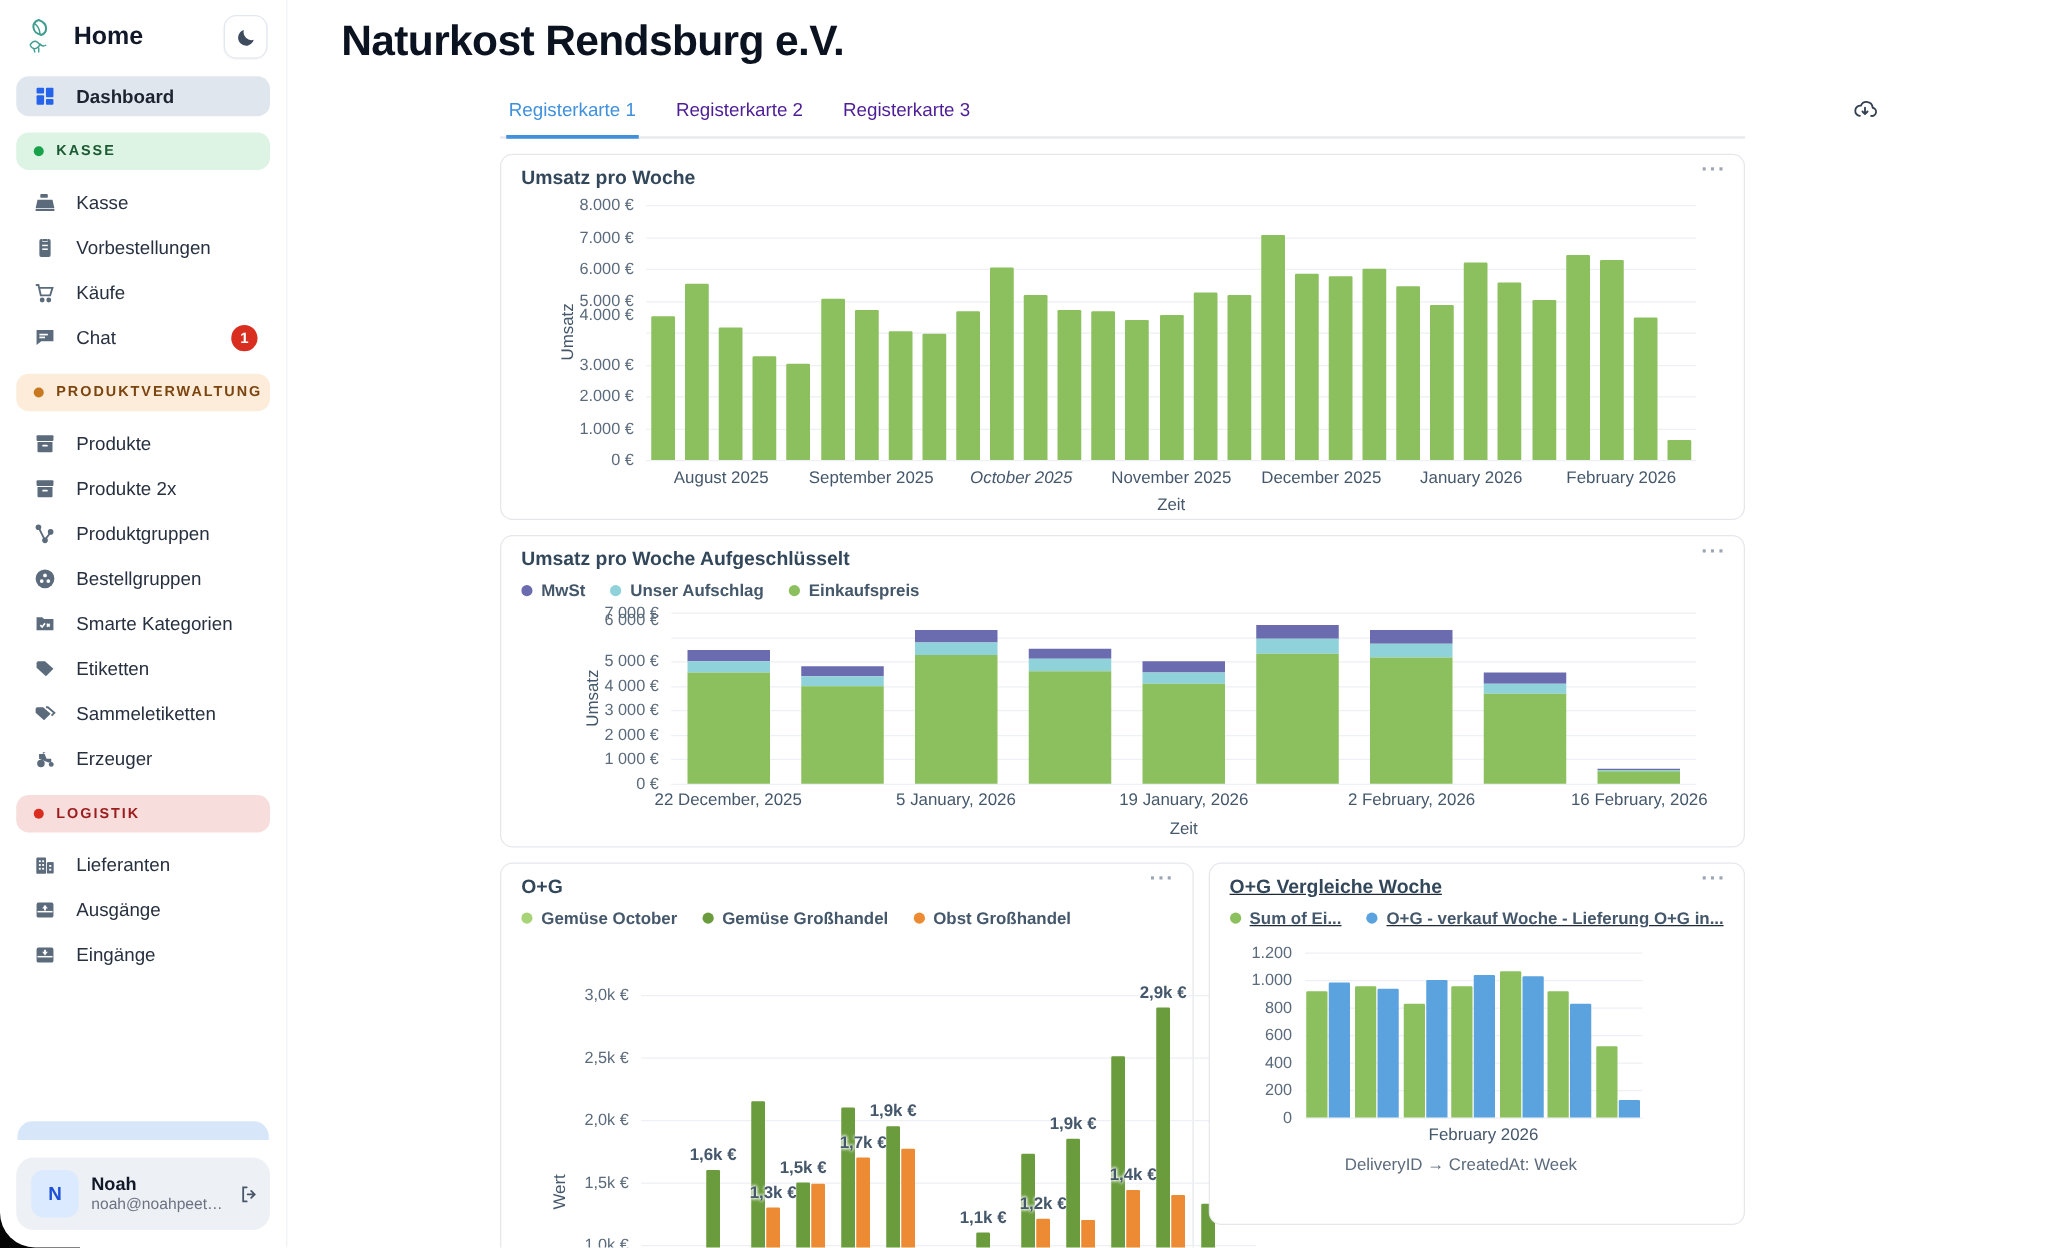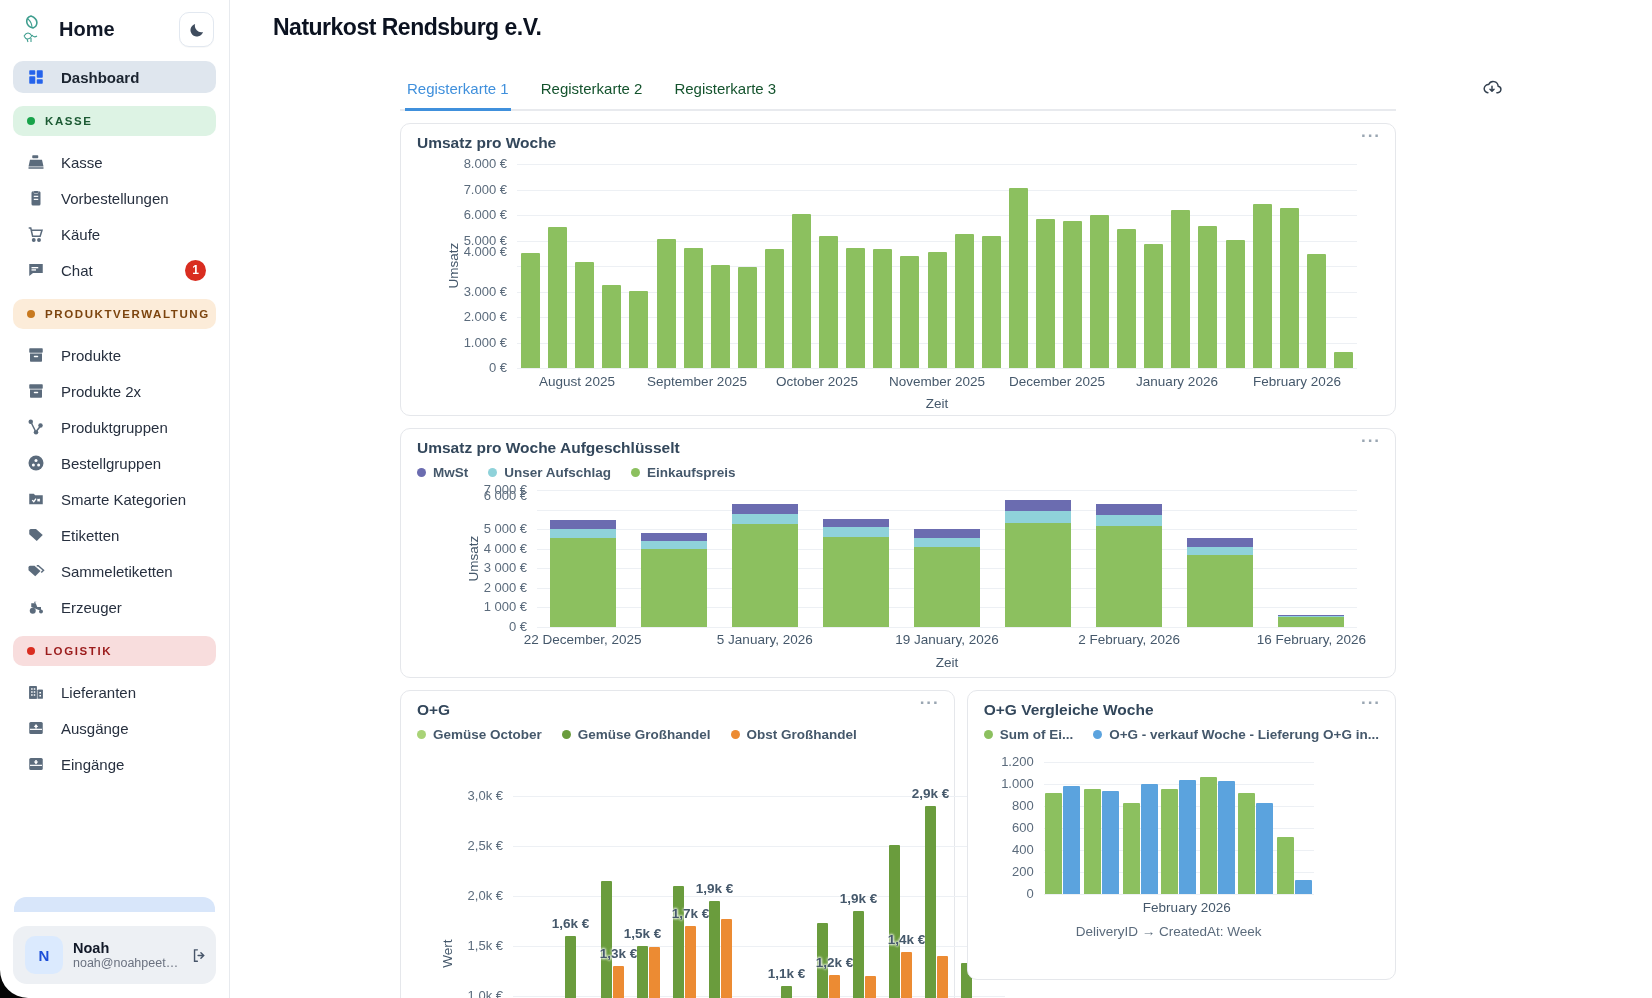--- a/index.html
+++ b/index.html
@@ -49,7 +49,7 @@
 
   
   .main { position:absolute; left:230px; top:0; right:0; bottom:0; background:#fff; }
-  .page-title { position:absolute; left:43px; top:14px; margin:0; font-size:23px; font-weight:800;
+  .page-title { position:absolute; left:43px; top:14px; margin:0; font-size:34px; font-weight:800;
     letter-spacing:-.5px; color:#0b1220;text-align:center; }
   .cloud-btn { position:absolute; left:1252px; top:78px; color:#33404f; cursor:pointer; }
   .dash { position:absolute; left:170px; top:76px; width:996px; }

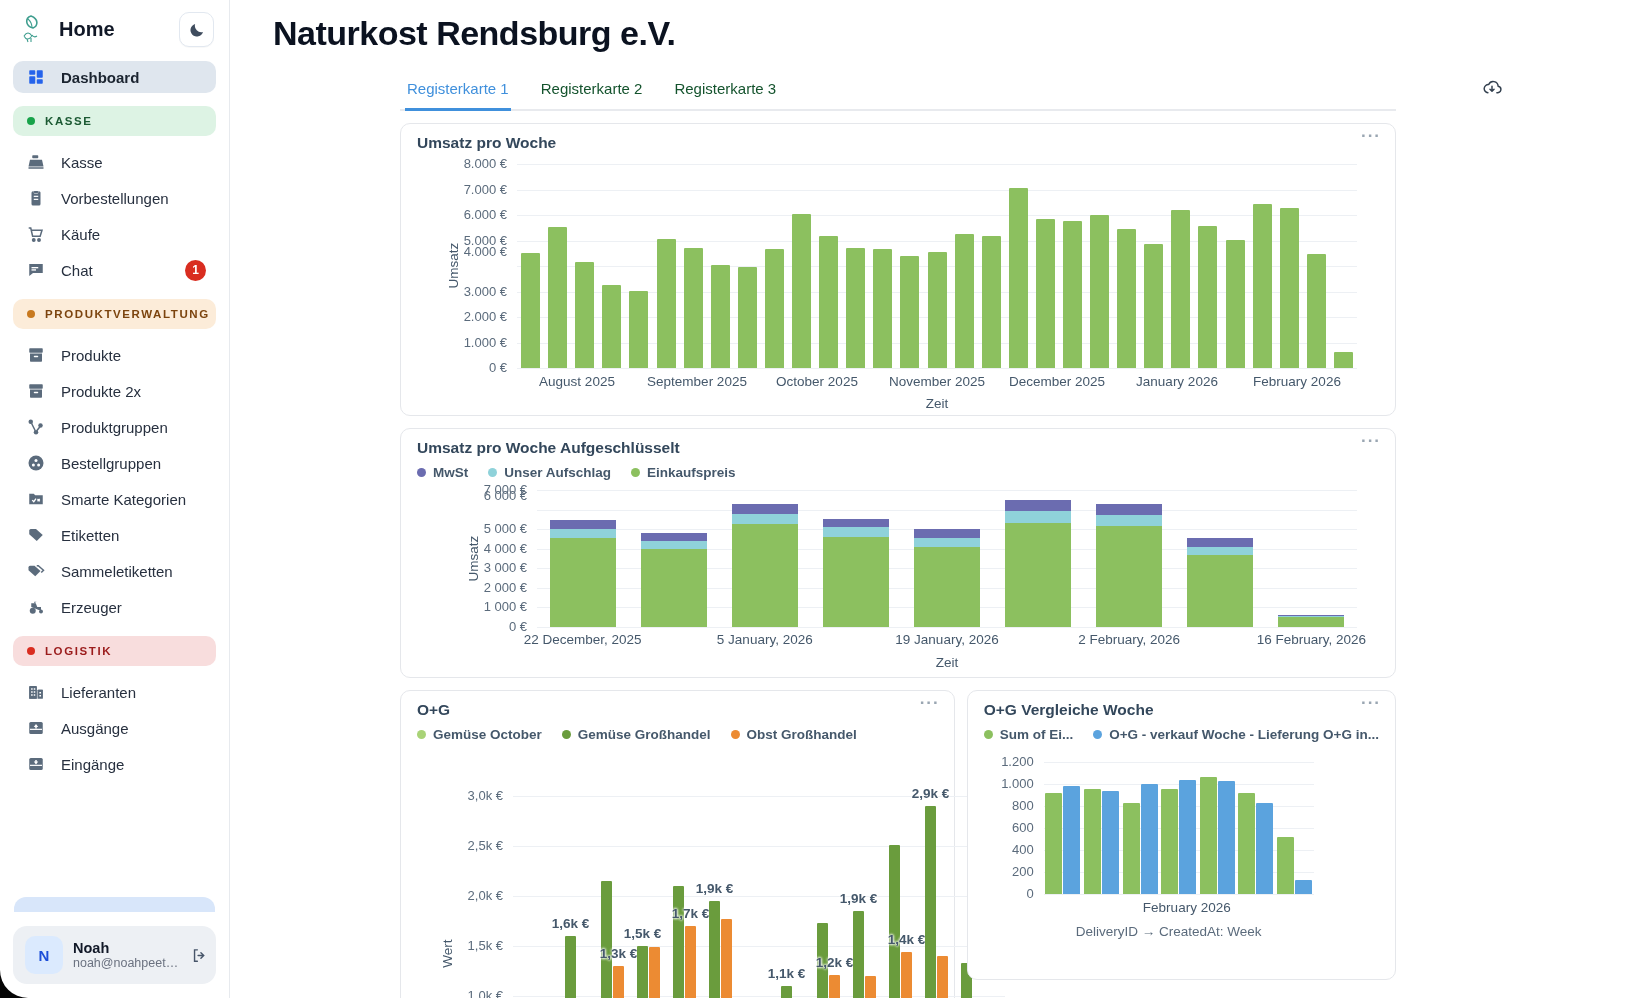--- a/index.html
+++ b/index.html
@@ -54,7 +54,7 @@
   .cloud-btn { position:absolute; left:1252px; top:78px; color:#33404f; cursor:pointer; }
   .dash { position:absolute; left:170px; top:76px; width:996px; }
   .tabbar { display:flex; gap:28px; border-bottom:2px solid #e8eaee; padding-left:5px; }
-  .tab { font-size:15px; color:#14532d; padding:4px 2px 11px; border-bottom:3px solid transparent;
+  .tab { font-size:15px; color:#4c1d95; padding:4px 2px 11px; border-bottom:3px solid transparent;
     margin-bottom:-2px; cursor:pointer; }
   .tab.active { color:#4090dc; border-bottom-color:#4090dc; }
 

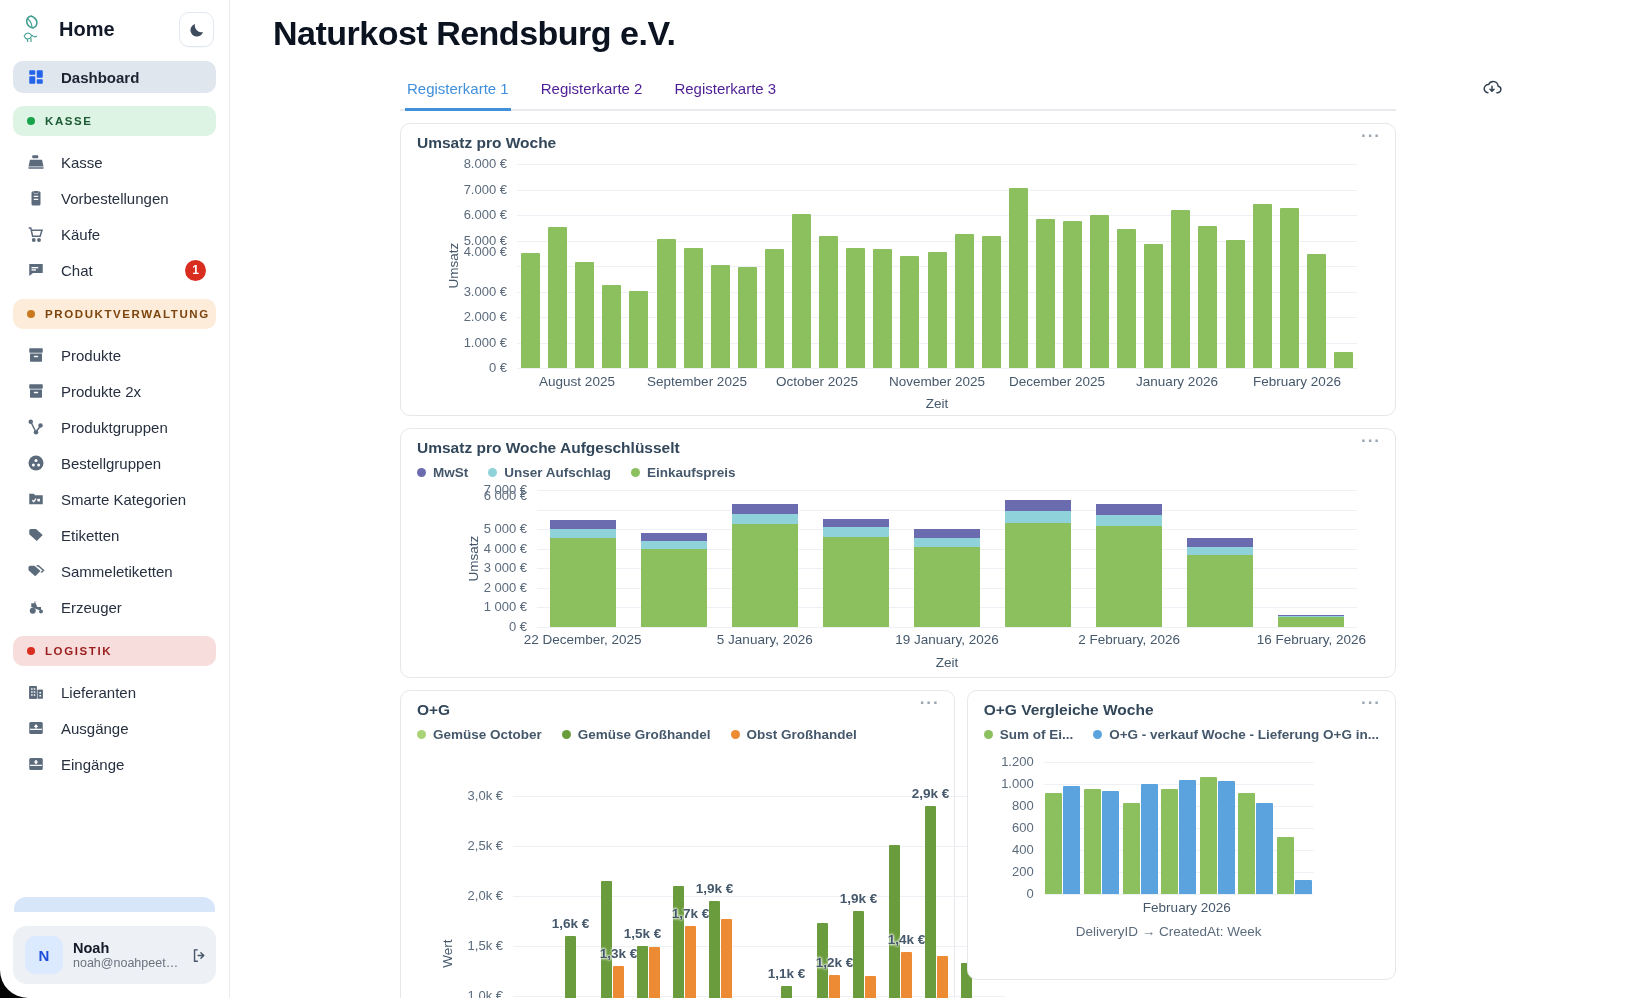--- a/index.html
+++ b/index.html
@@ -382,7 +382,7 @@
           <span class="ylab" style="left: 14px; top: 106px;">Umsatz</span>
           <span class="xt" style="left: 160px; top: 222px;">August 2025</span>
           <span class="xt" style="left: 280px; top: 222px;">September 2025</span>
-          <span class="xt" style="left: 400px; top: 222px;">October 2025</span>
+          <span class="xt" style="left: 400px; top: 222px; font-style: italic;">October 2025</span>
           <span class="xt" style="left: 520px; top: 222px;">November 2025</span>
           <span class="xt" style="left: 640px; top: 222px;">December 2025</span>
           <span class="xt" style="left: 760px; top: 222px;">January 2026</span>

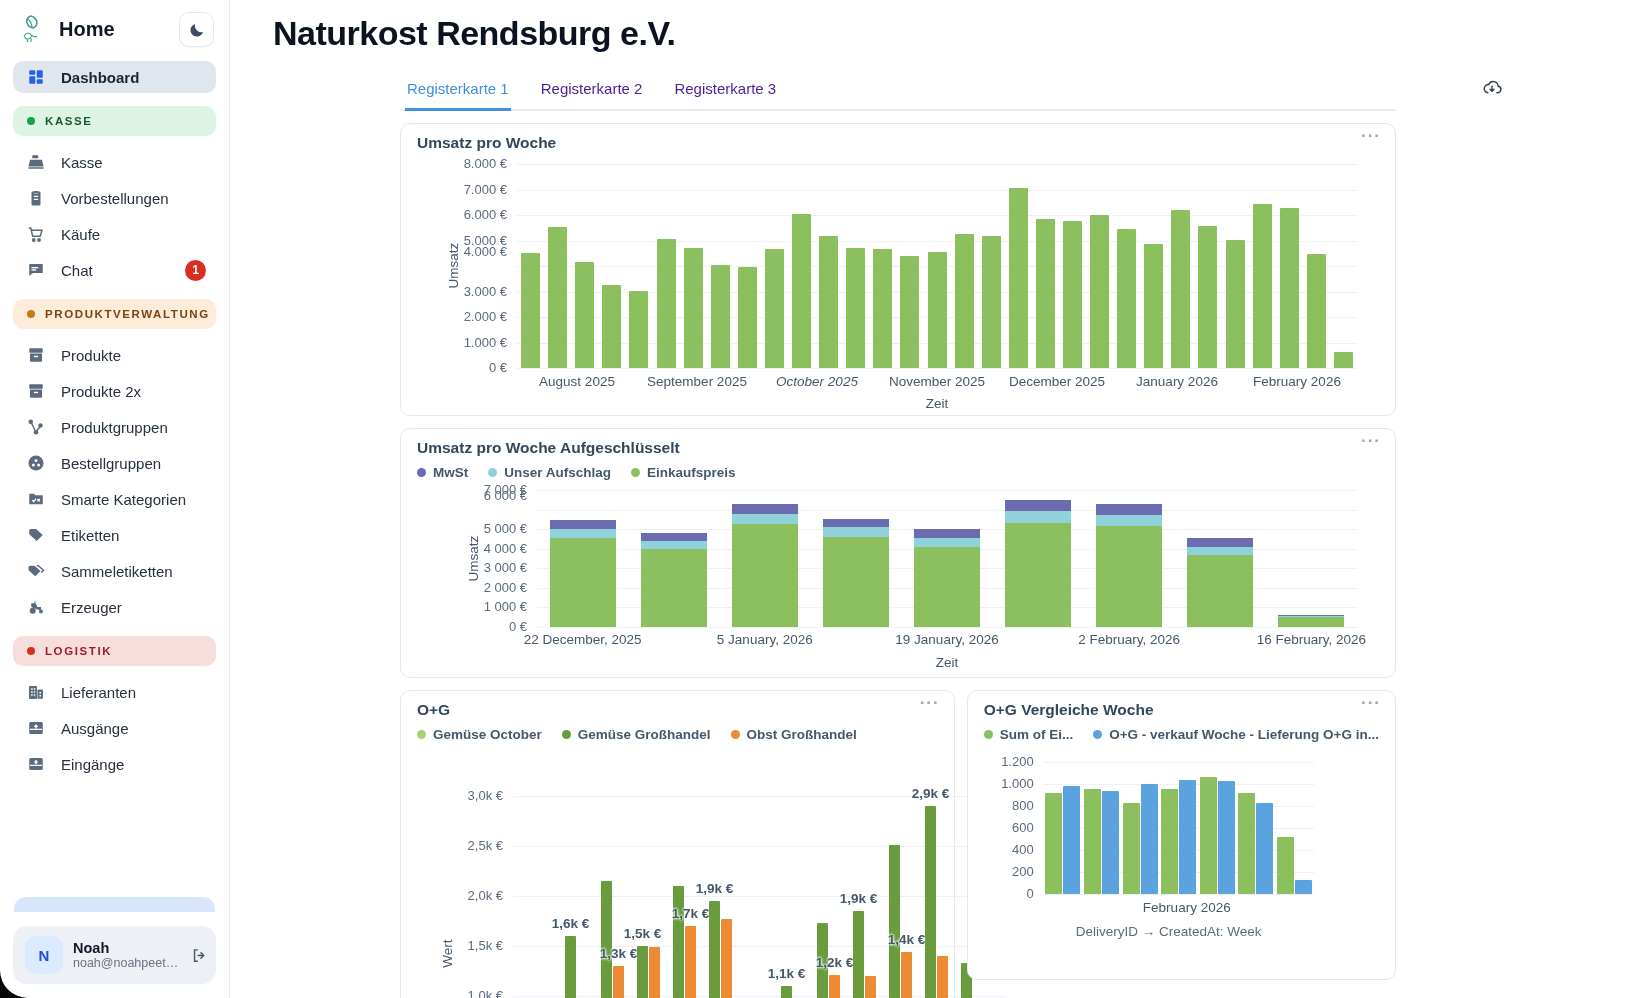--- a/index.html
+++ b/index.html
@@ -79,7 +79,7 @@
 
   .row { display:flex; gap:12px; align-items:flex-start; }
   .card3 { width:615px; height:560px; }
-  .card4 { flex:1; height:290px; }
+  .card4 { flex:1; height:290px;text-decoration:underline; }
   svg { display:block; }
 </style>
 </head>

